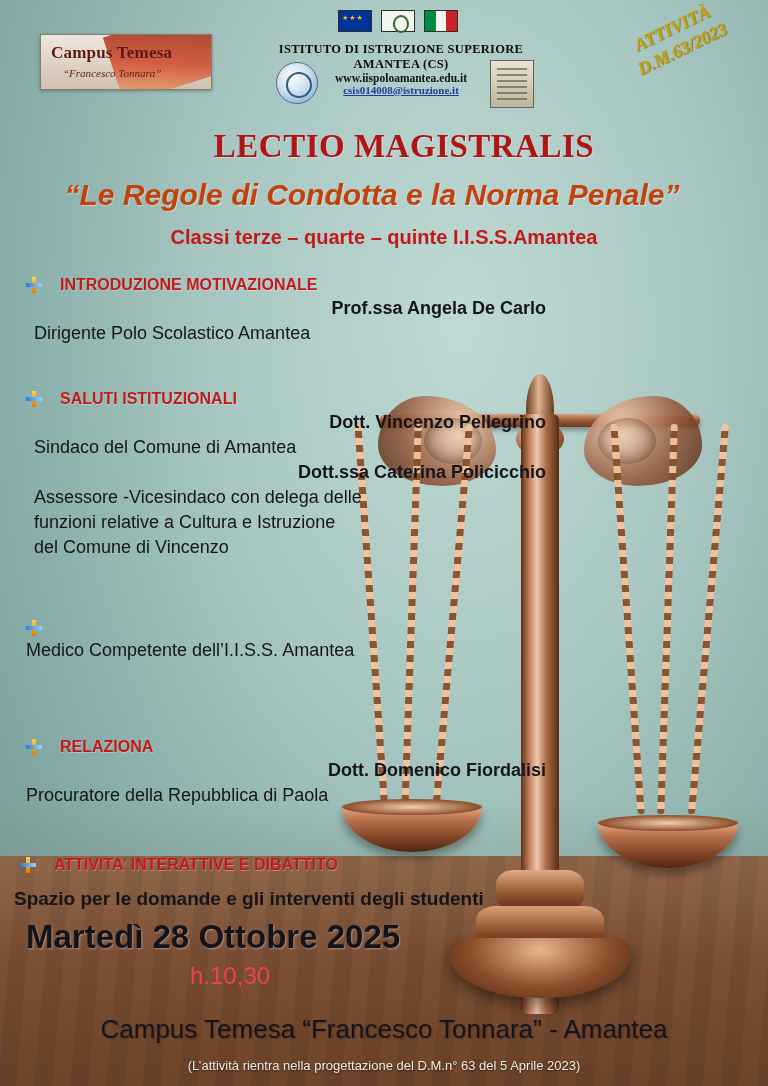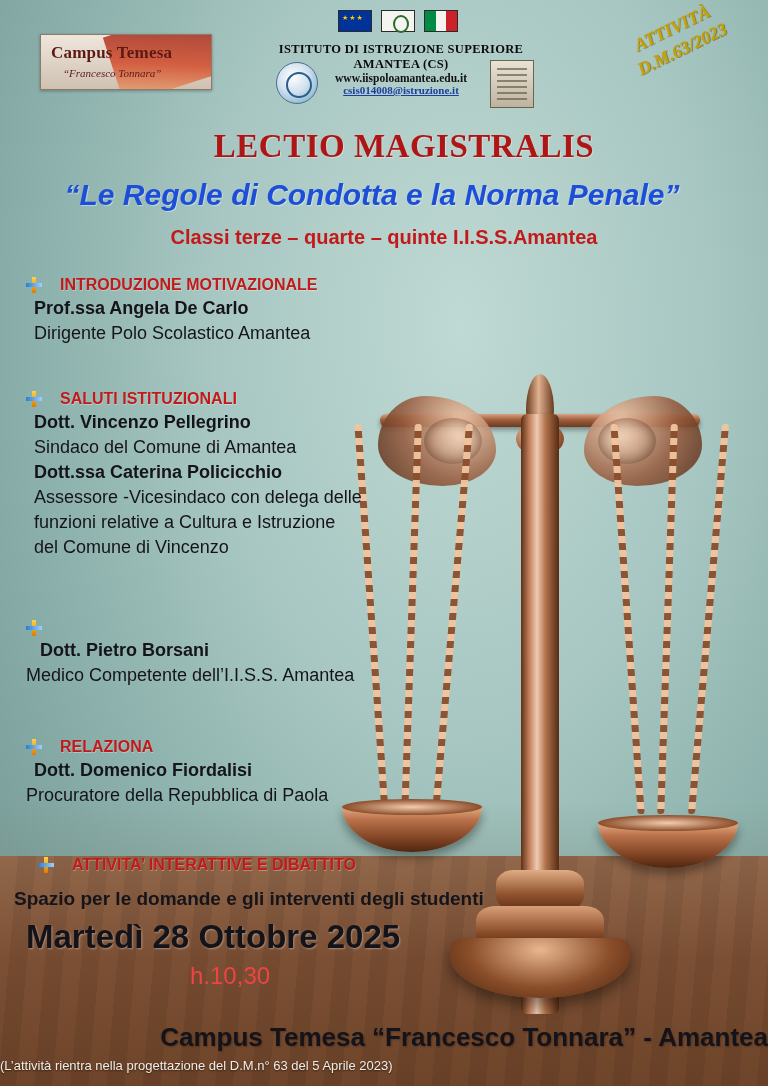--- a/index.html
+++ b/index.html
@@ -187,7 +187,7 @@
   .title2{
     position:absolute;left:0;top:178px;width:744px;text-align:center;
     font-family:"Liberation Sans",sans-serif;font-weight:bold;font-style:italic;
-    font-size:30px;color:#1d4ed8;
+    font-size:30px;color:#c2410c;
     text-shadow:1px 1px 1px rgba(255,255,255,.4);
   }
   .title3{

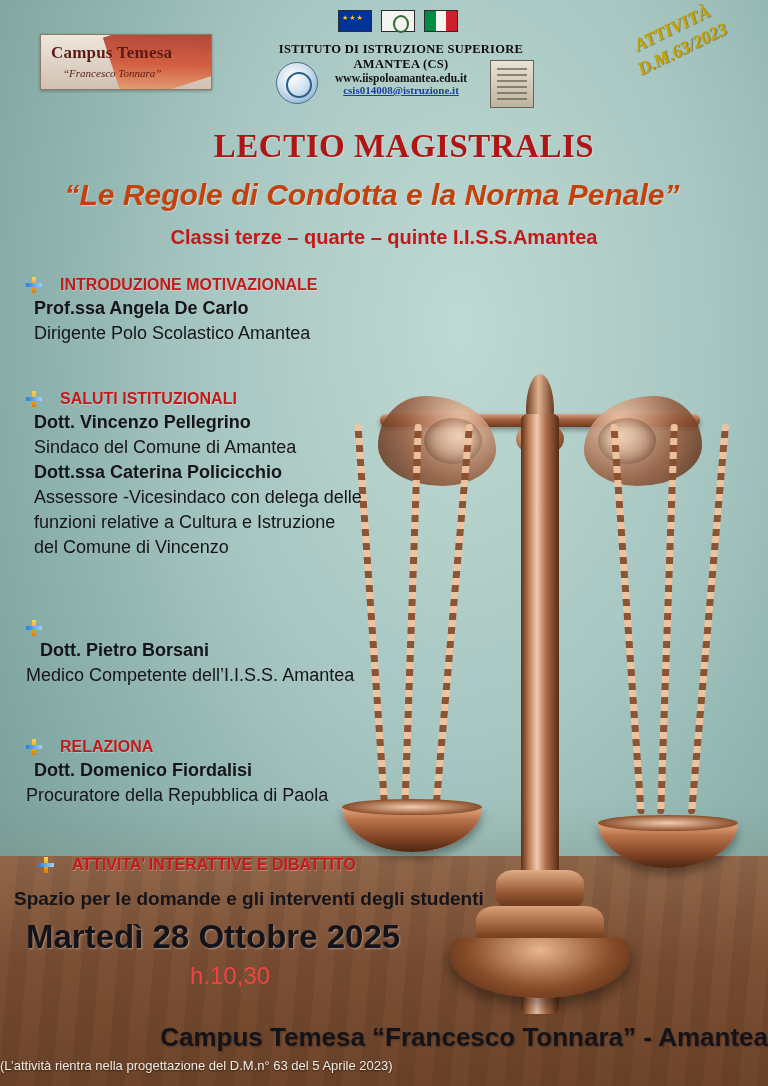--- a/index.html
+++ b/index.html
@@ -215,7 +215,7 @@
     font-family:"Liberation Sans",sans-serif;font-size:18px;color:#15141a;
     margin-top:4px;
   }
-  .sec .line.b{font-weight:bold;}
+  .sec .line.b{font-weight:bold;text-align:right;}
   .sec .line.i1{padding-left:14px;}
   .sec .line.i2{padding-left:8px;}
 

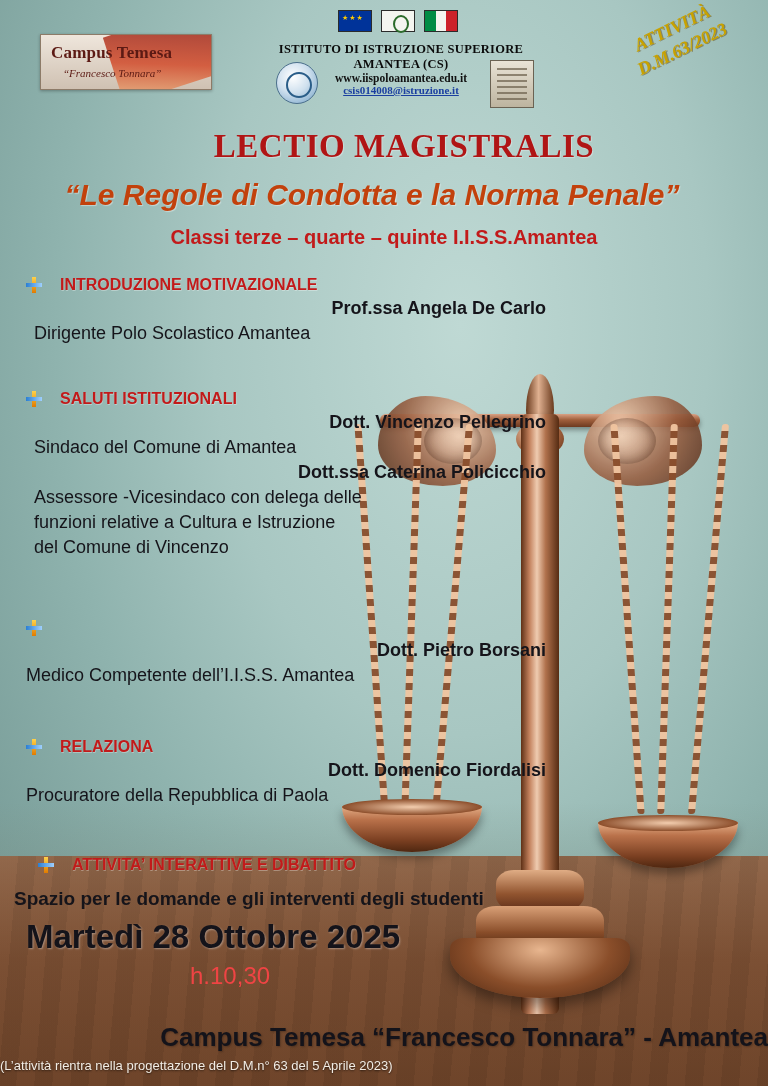--- a/index.html
+++ b/index.html
@@ -341,7 +341,6 @@
   <div class="head">
     <span class="bullet"></span>
   </div>
-  <div class="line b i1">Dott. Pietro Borsani</div>
   <div class="line">Medico Competente dell’I.I.S.S. Amantea</div>
 </div>
 

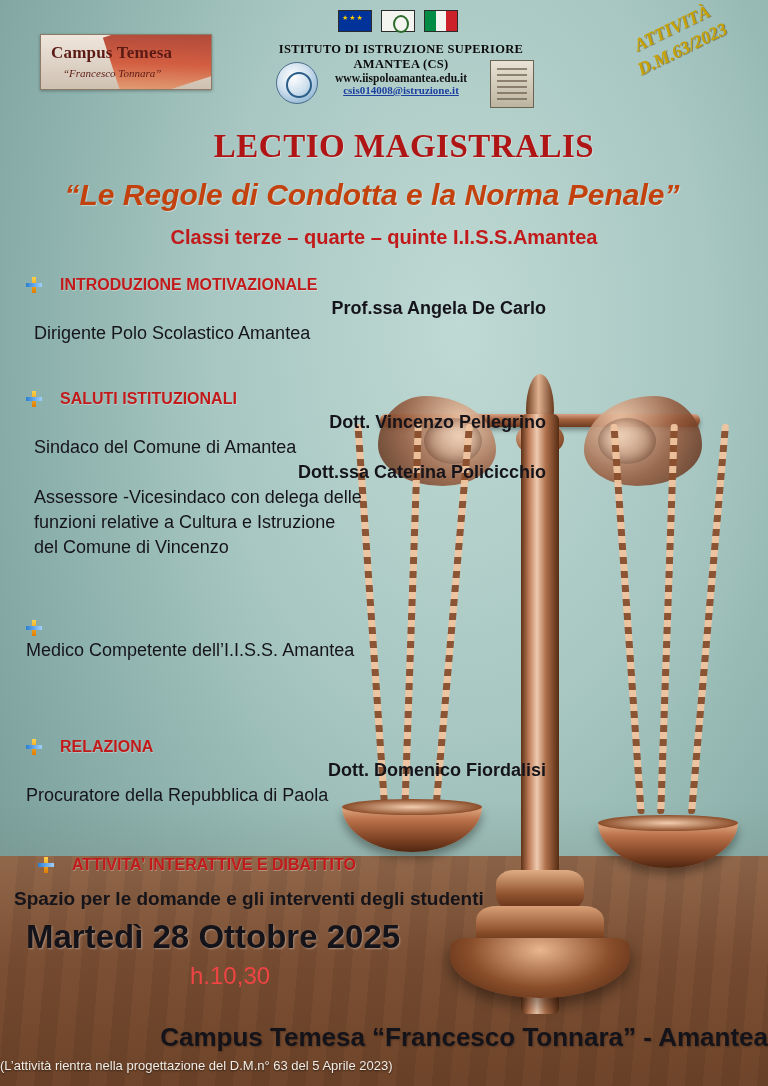--- a/index.html
+++ b/index.html
@@ -240,7 +240,7 @@
     text-shadow:0 1px 2px rgba(0,0,0,.6);
   }
   .interattive{
-    position:absolute;left:38px;top:856px;width:560px;
+    position:absolute;left:20px;top:856px;width:560px;
   }
   .spazio{
     position:absolute;left:14px;top:888px;width:560px;

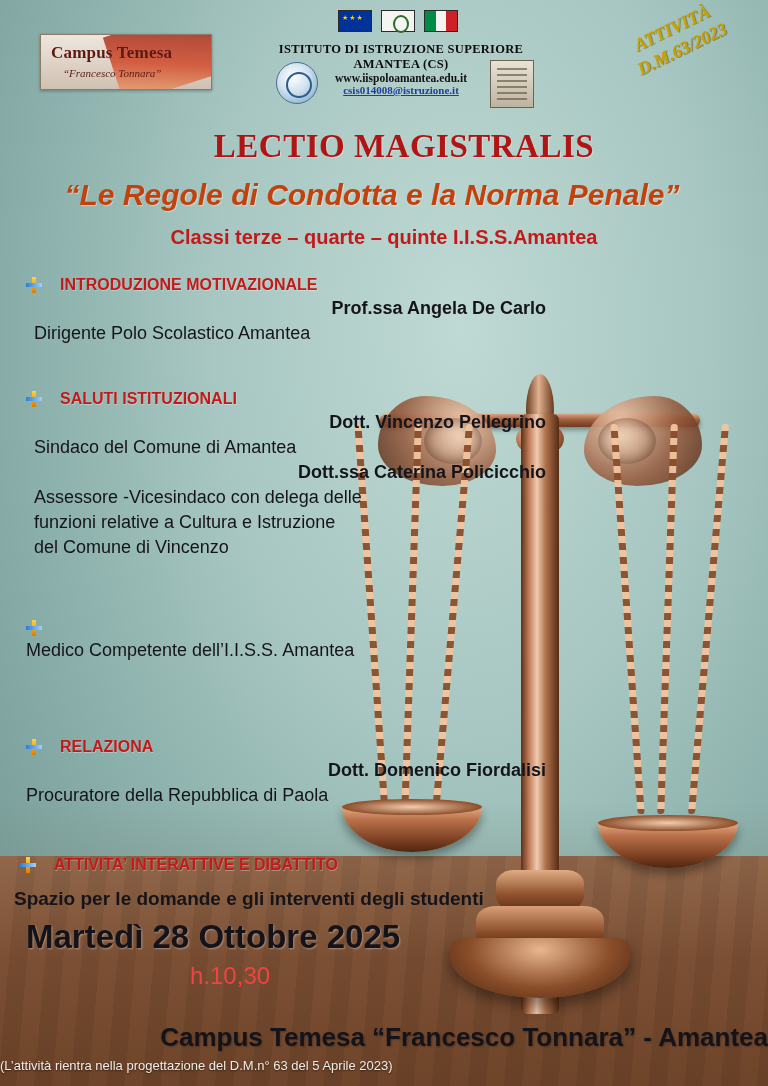--- a/index.html
+++ b/index.html
@@ -229,10 +229,9 @@
     font-family:"Liberation Sans",sans-serif;font-size:24px;color:#ef4444;
   }
   .venue{
-    position:absolute;left:0;top:1014px;width:768px;text-align:right;
-    font-family:"Liberation Sans",sans-serif;font-weight:bold;font-size:26px;color:#14131a;
+    position:absolute;left:0;top:1014px;width:768px;text-align:center;
+    font-family:"Liberation Sans",sans-serif;font-weight:normal;font-size:26px;color:#14131a;
     text-shadow:1px 1px 2px rgba(0,0,0,.25);
-    margin-top:8px;
   }
   .note{
     position:absolute;left:0;top:1058px;width:768px;

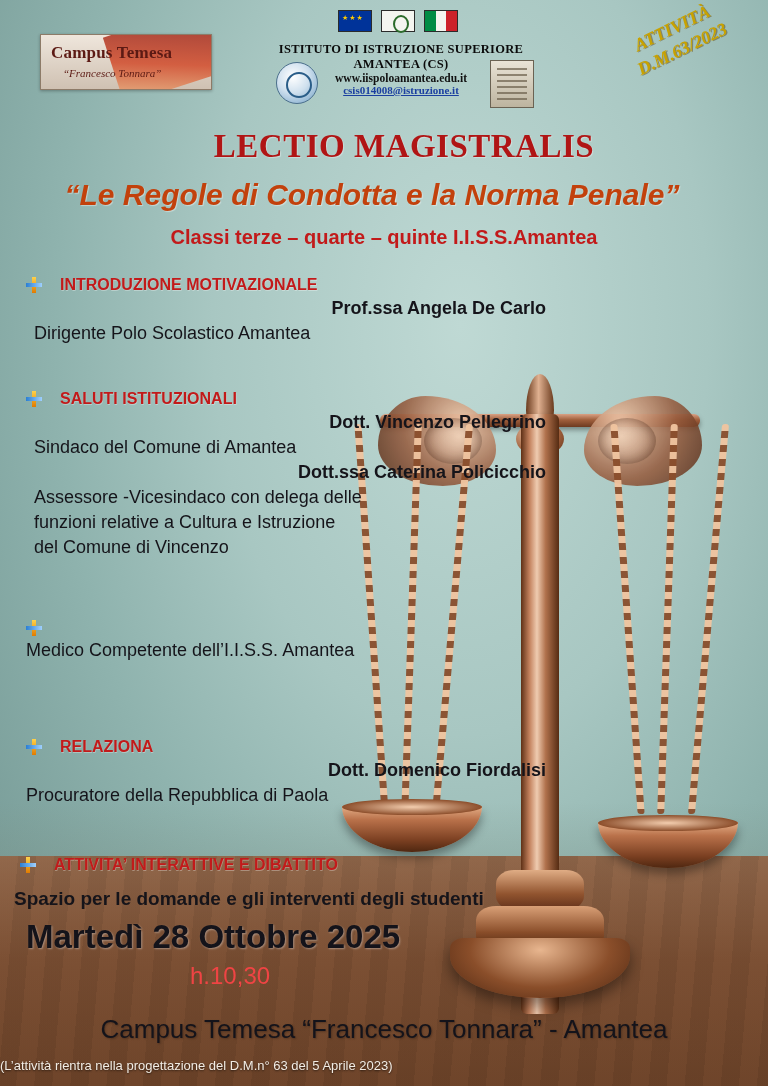--- a/index.html
+++ b/index.html
@@ -234,7 +234,7 @@
     text-shadow:1px 1px 2px rgba(0,0,0,.25);
   }
   .note{
-    position:absolute;left:0;top:1058px;width:768px;
+    position:absolute;left:0;top:1058px;width:768px;text-align:center;
     font-family:"Liberation Sans",sans-serif;font-size:13px;color:#f2ece4;
     text-shadow:0 1px 2px rgba(0,0,0,.6);
   }

